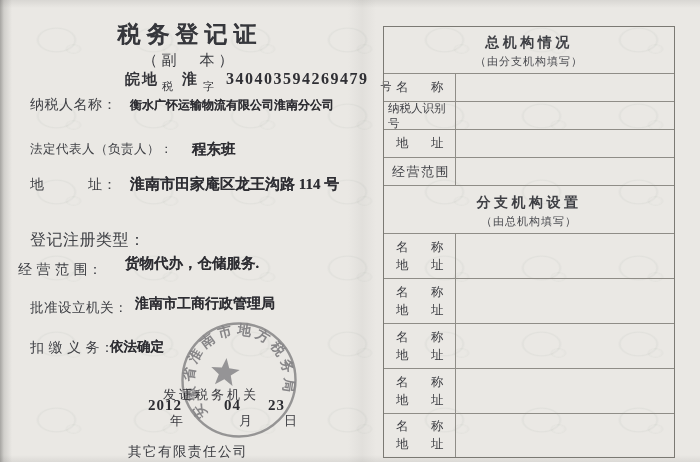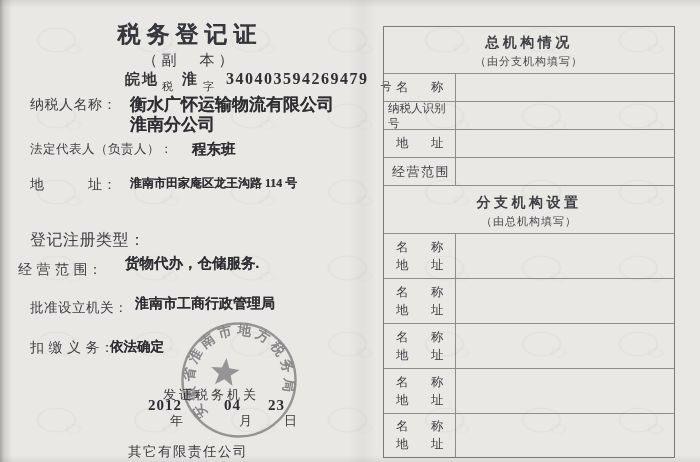--- a/index.html
+++ b/index.html
@@ -92,7 +92,7 @@
   </div>
 
   <div class="abs lbl" style="left:30px; top:96px;">纳税人名称：</div>
-  <div class="abs val" style="left:130px; top:95px; width:214px; font-size:17px; line-height:20px;">衡水广怀运输物流有限公司淮南分公司</div>
+  <div class="abs val" style="left:130px; top:95px; width:214px; font-size:12px; line-height:20px;">衡水广怀运输物流有限公司淮南分公司</div>
 
   <div class="abs lbl" style="left:30px; top:141px; font-size:12.5px;">法定代表人（负责人）：</div>
   <div class="abs val" style="left:192px; top:140px; font-size:14.5px;">程东班</div>

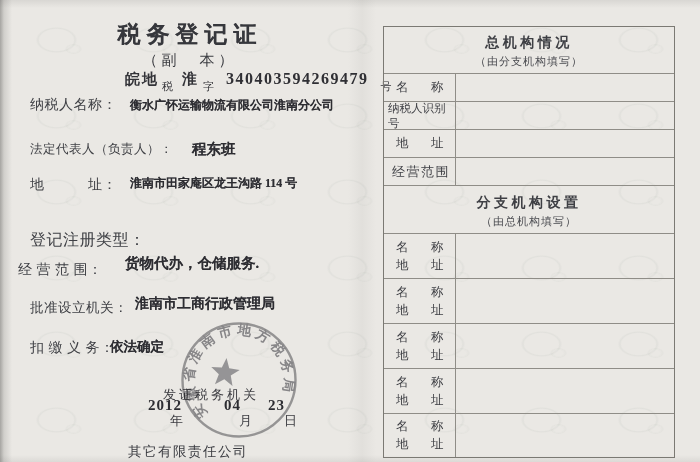--- a/index.html
+++ b/index.html
@@ -98,7 +98,7 @@
   <div class="abs val" style="left:192px; top:140px; font-size:14.5px;">程东班</div>
 
   <div class="abs lbl" style="left:30px; top:176px;">地　　　址：</div>
-  <div class="abs val" style="left:130px; top:175px; font-size:12px;">淮南市田家庵区龙王沟路 114 号</div>
+  <div class="abs val" style="left:130px; top:175px; font-size:15px;">淮南市田家庵区龙王沟路 114 号</div>
 
   <div class="abs lbl" style="left:30px; top:219px; font-size:16px;margin-top:11px;">登记注册类型：</div>
 

